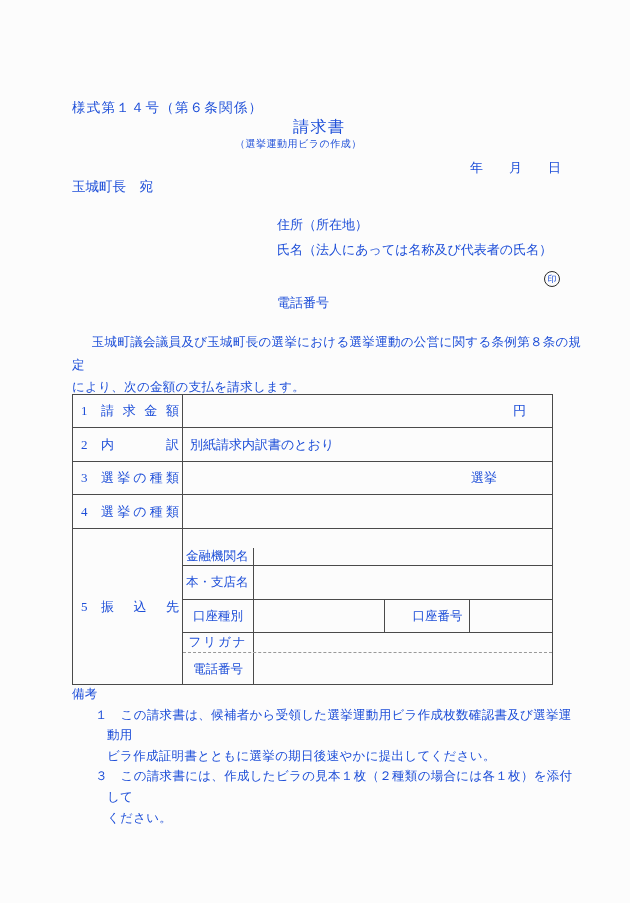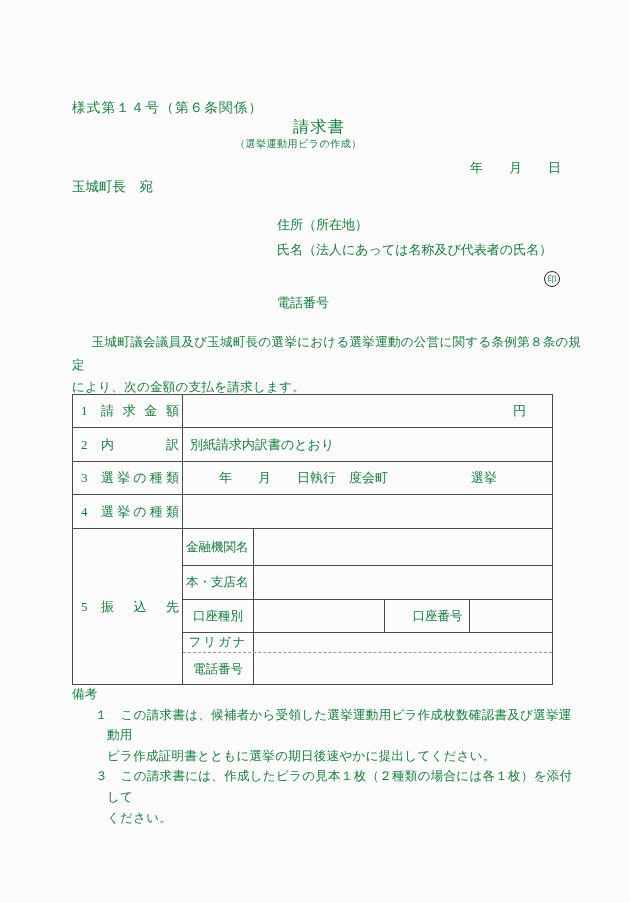--- a/index.html
+++ b/index.html
@@ -7,7 +7,7 @@
   body { font-family:"Liberation Serif","DejaVu Serif",serif; }
   .page {
     position:relative; width:630px; height:903px;
-    background:#fcfcfc; color:#15803d; font-size:13px;
+    background:#fcfcfc; color:#1d4ed8; font-size:13px;
     margin:0 auto; overflow:hidden;
   }
   .abs { position:absolute; white-space:pre-line; }

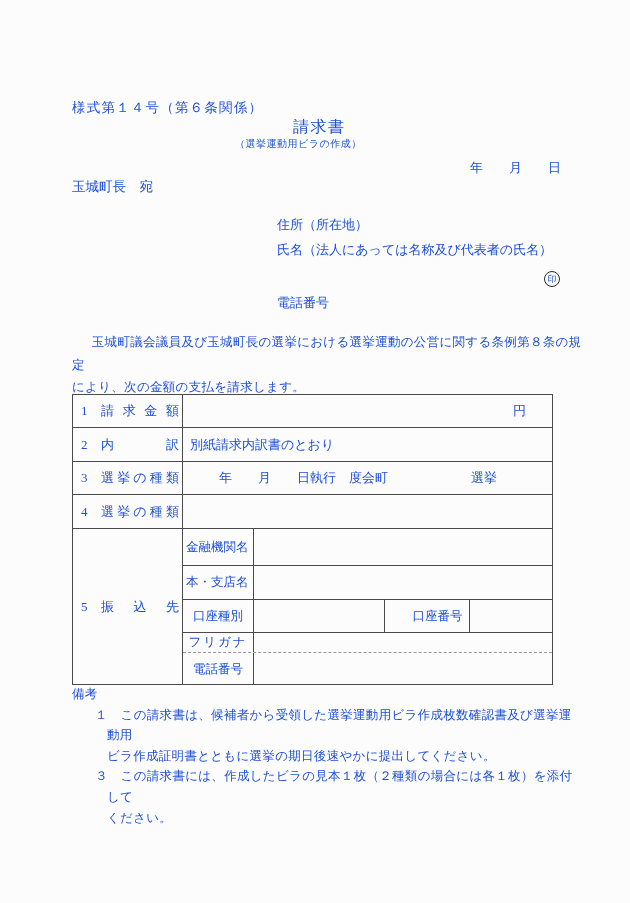--- a/index.html
+++ b/index.html
@@ -126,7 +126,6 @@
         <span class="lbl">選挙の種類</span>
       </div>
       <div class="t-value election">
-        <span>年　　月　　日執行　度会町</span>
         <span class="right-word">選挙</span>
       </div>
     </div>

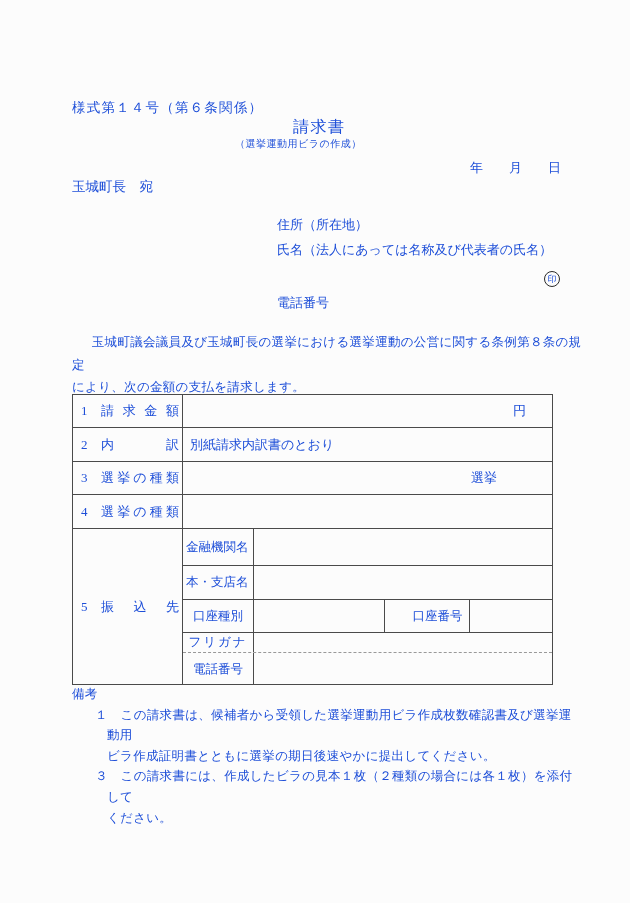--- a/index.html
+++ b/index.html
@@ -67,7 +67,7 @@
   .s-value { flex:1; }
   .s-value.w110 { flex:none; width:110px; border-right:1px solid #4a4a4a; }
   .s-label.w64 { width:64px; border-right:1px solid #4a4a4a; justify-content:center; }
-  .h36{height:36px;} .h34{height:34px;} .h33{height:33px;} .h20{height:20px;}
+  .h36{height:36px;align-items:flex-end;} .h34{height:34px;} .h33{height:33px;} .h20{height:20px;}
   .r32{height:32px;} .r34{height:34px;} .r33{height:33px;}
 
   

